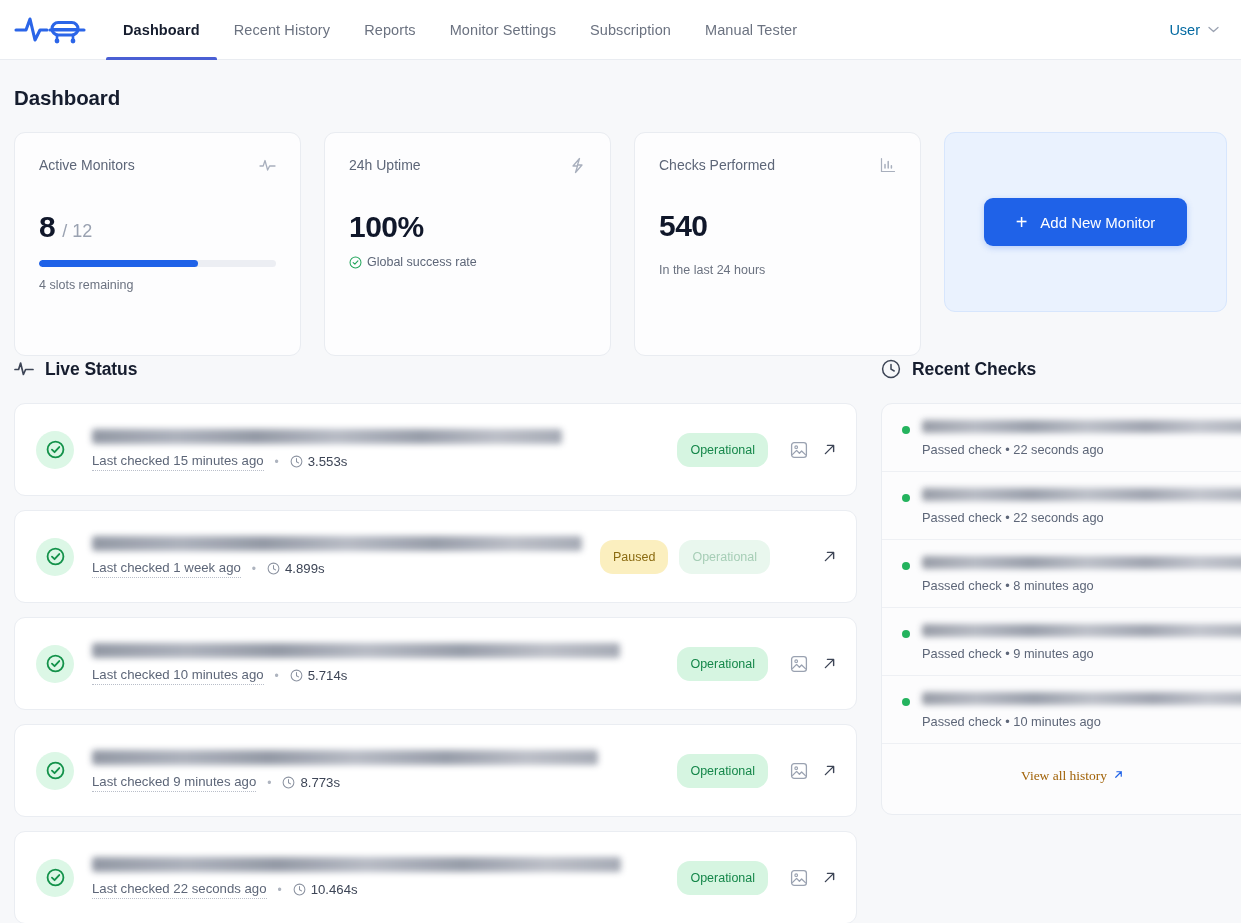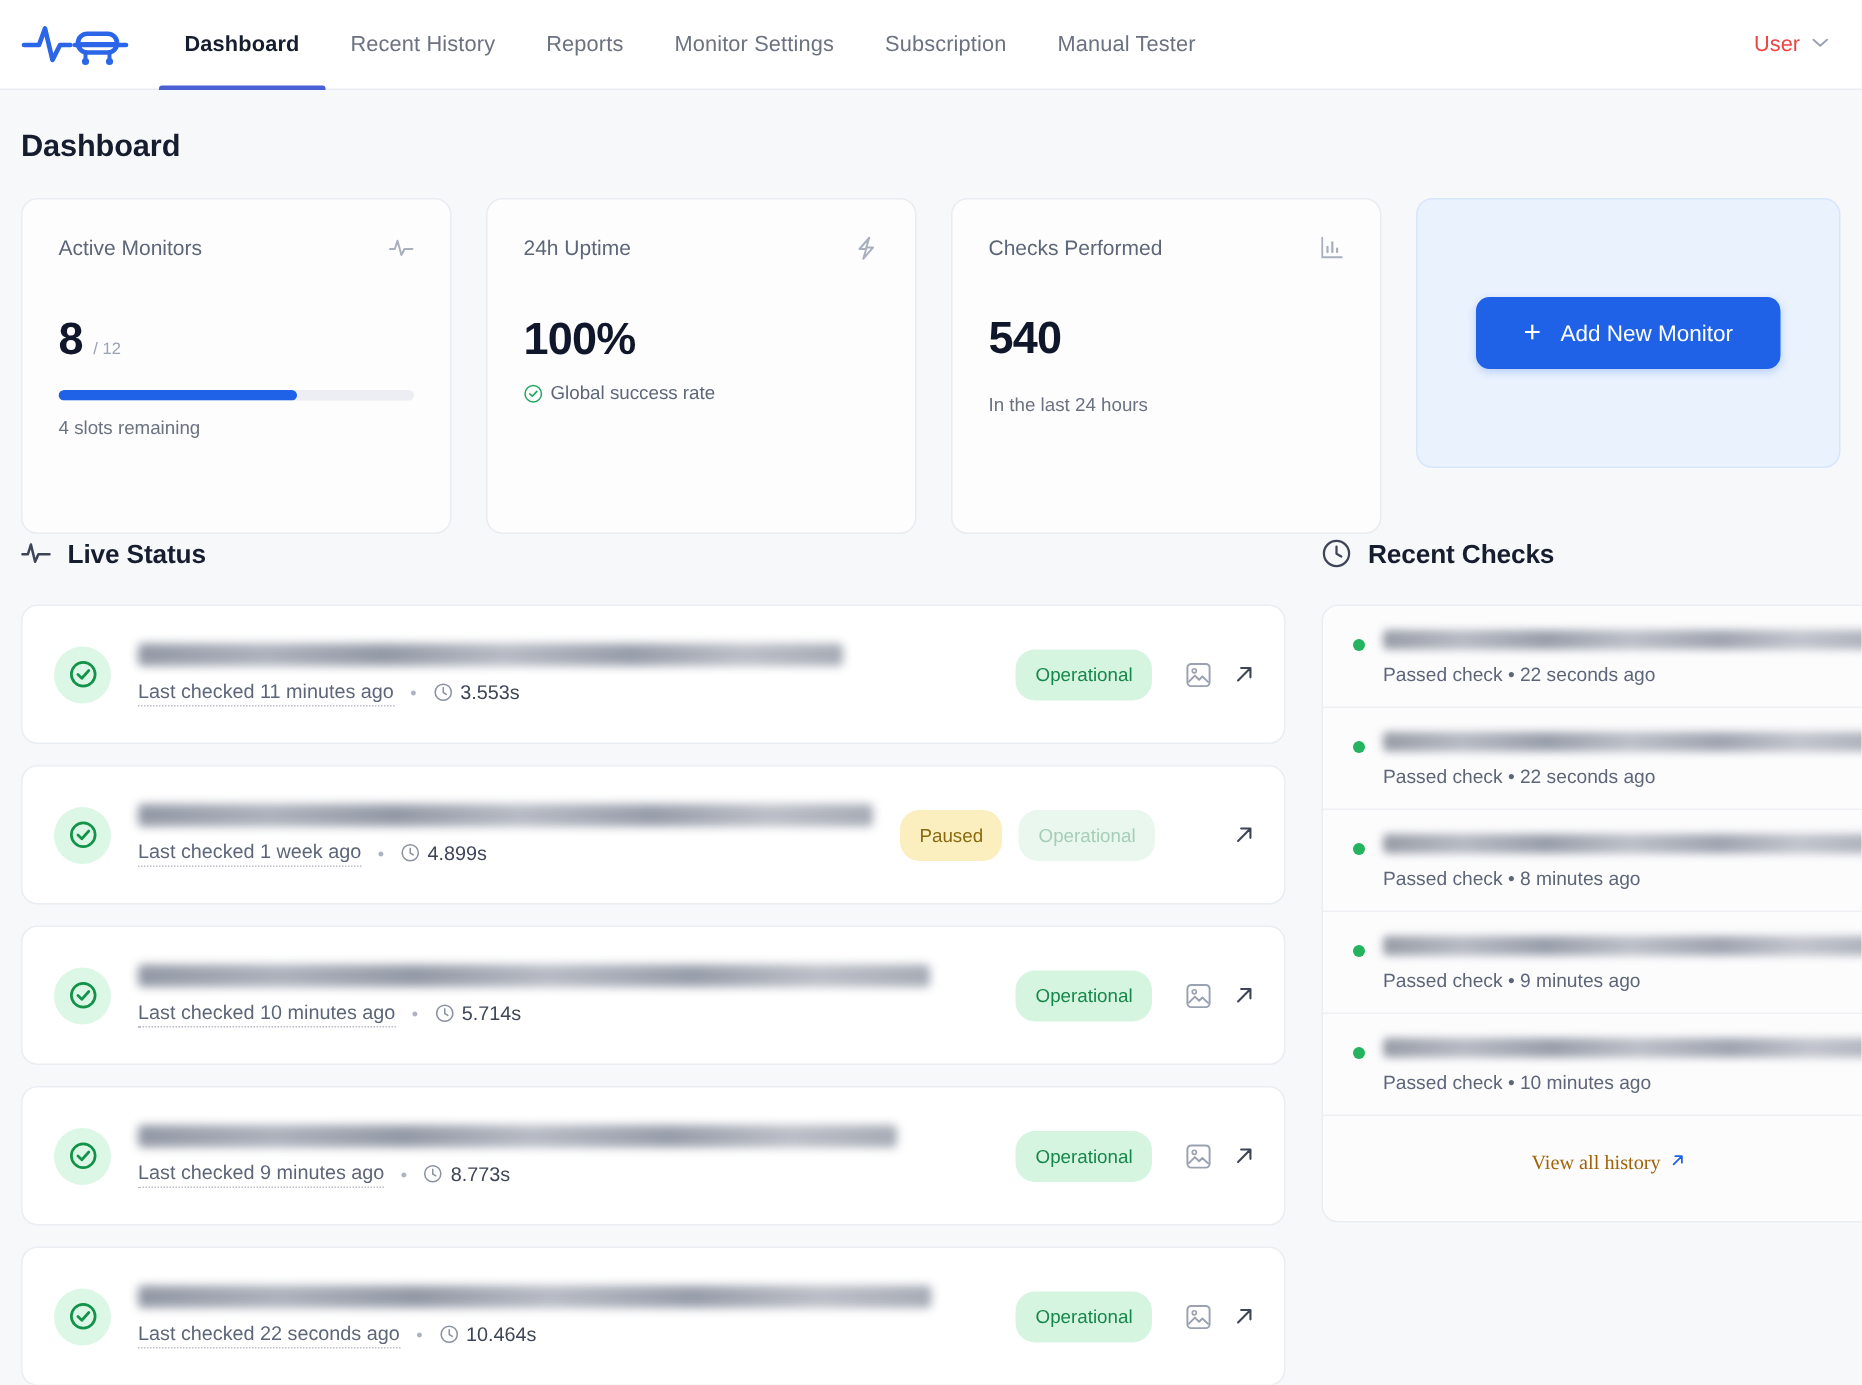--- a/index.html
+++ b/index.html
@@ -50,7 +50,7 @@
     display: flex; align-items: center; gap: 8px;
     cursor: pointer;
   }
-  .nav-user-label { font-size: 14.5px; color: #ef4444; }
+  .nav-user-label { font-size: 14.5px; color: #0369a1; }
   .chev { color: #9aa2b1; font-size: 11px; line-height: 1; }
 
   

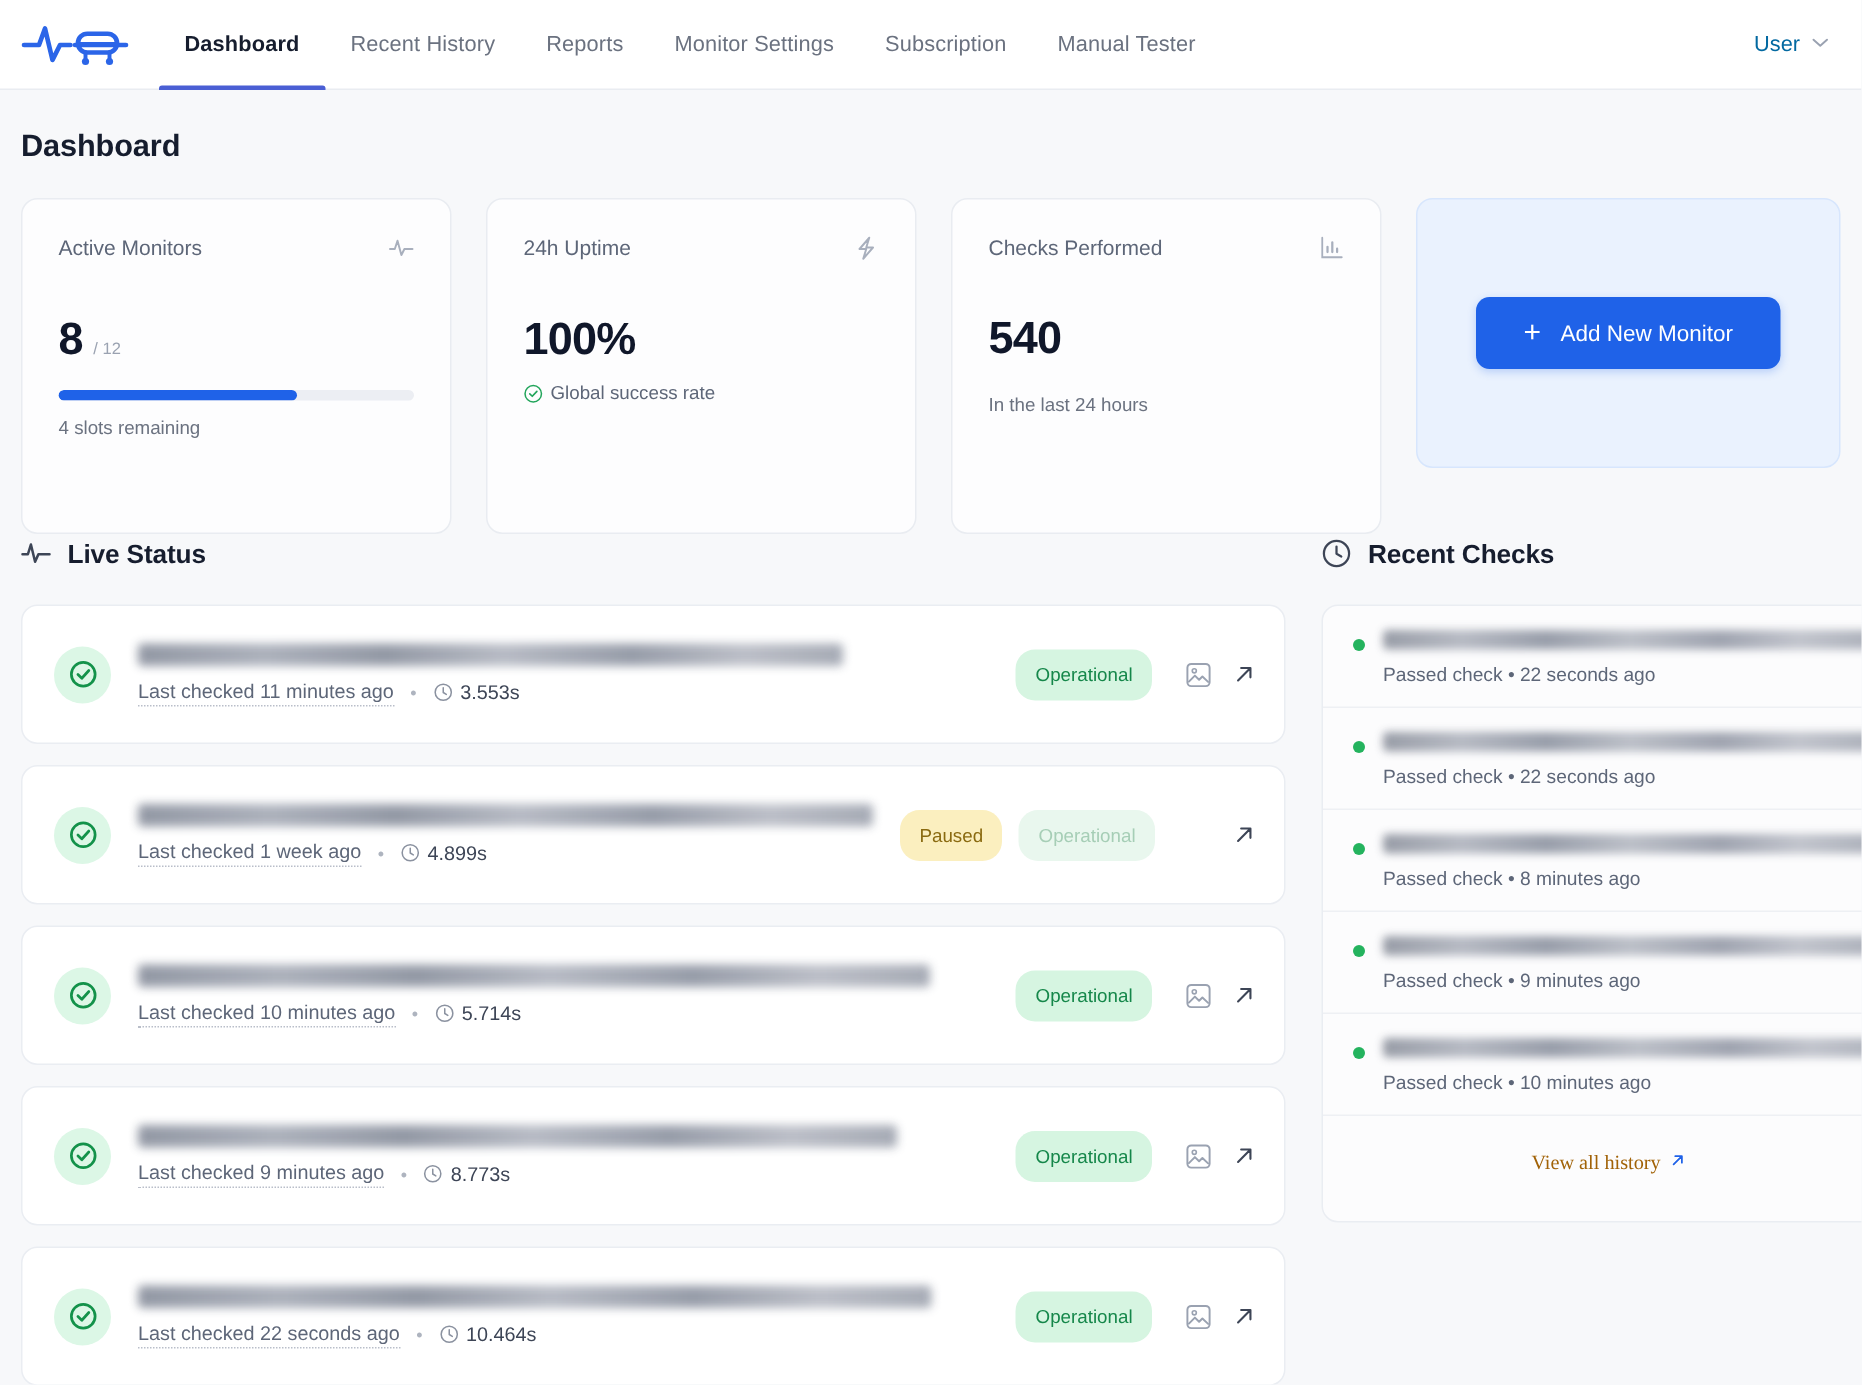--- a/index.html
+++ b/index.html
@@ -90,7 +90,7 @@
     letter-spacing: -.5px;
     display: flex; align-items: baseline; gap: 7px;
   }
-  .stat-value .sub { font-size: 11px; font-weight: 400; color: #9aa2b1; letter-spacing: 0; }
+  .stat-value .sub { font-size: 18px; font-weight: 400; color: #9aa2b1; letter-spacing: 0; }
   .progress-track {
     margin-top: 16px;
     height: 7px;

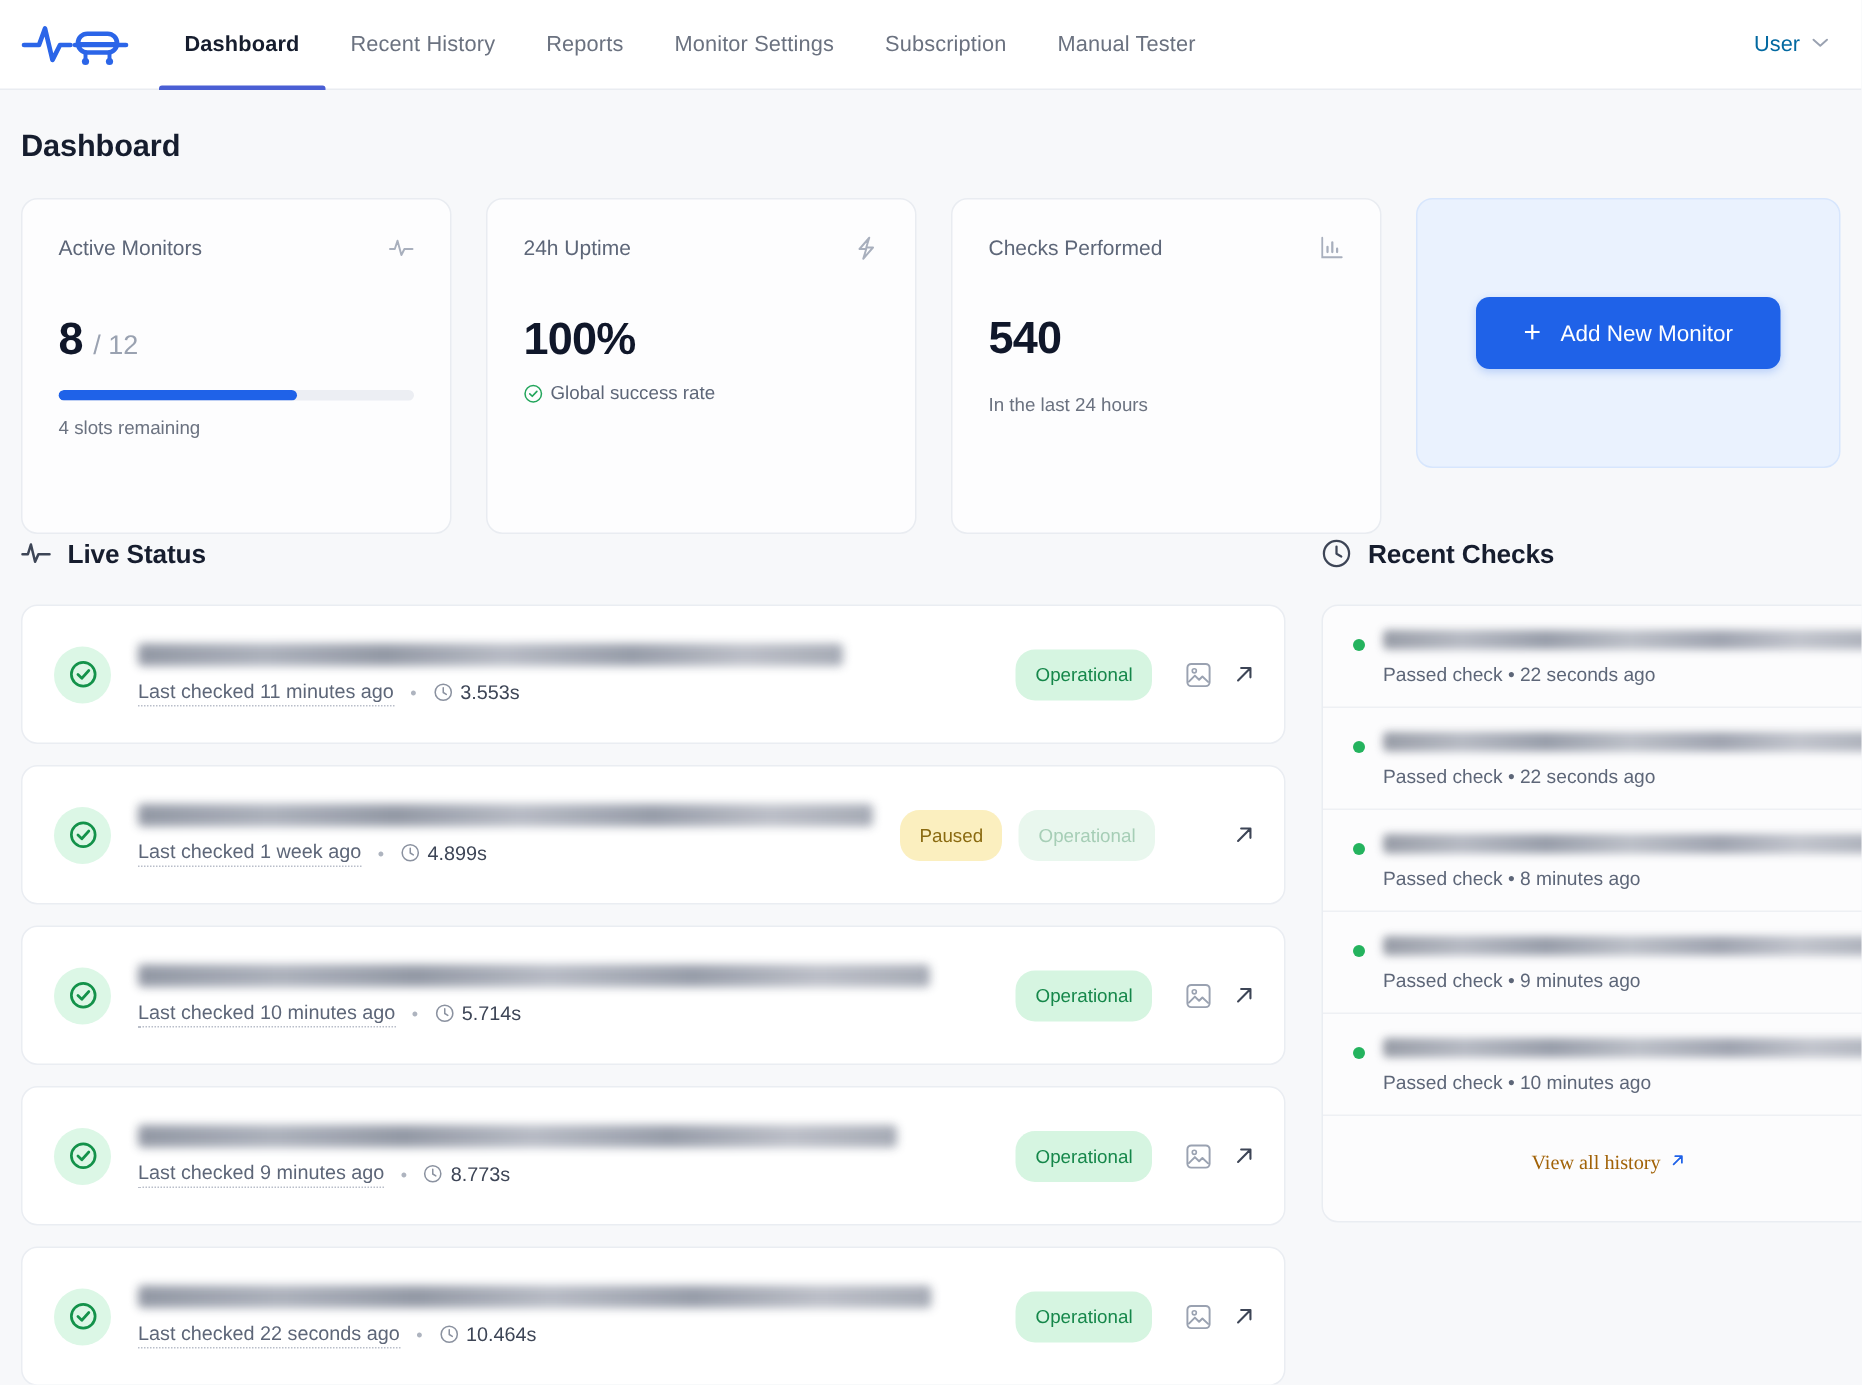--- a/index.html
+++ b/index.html
@@ -382,7 +382,7 @@
             <div class="mon-main">
               <div class="mon-name" style="width:470px"></div>
               <div class="mon-meta">
-                <span class="checked">Last checked 11 minutes ago</span>
+                <span class="checked">Last checked 15 minutes ago</span>
                 <span class="dot">•</span>
                 <span class="dur">
                   <svg width="13" height="13" viewBox="0 0 14 14" fill="none">

